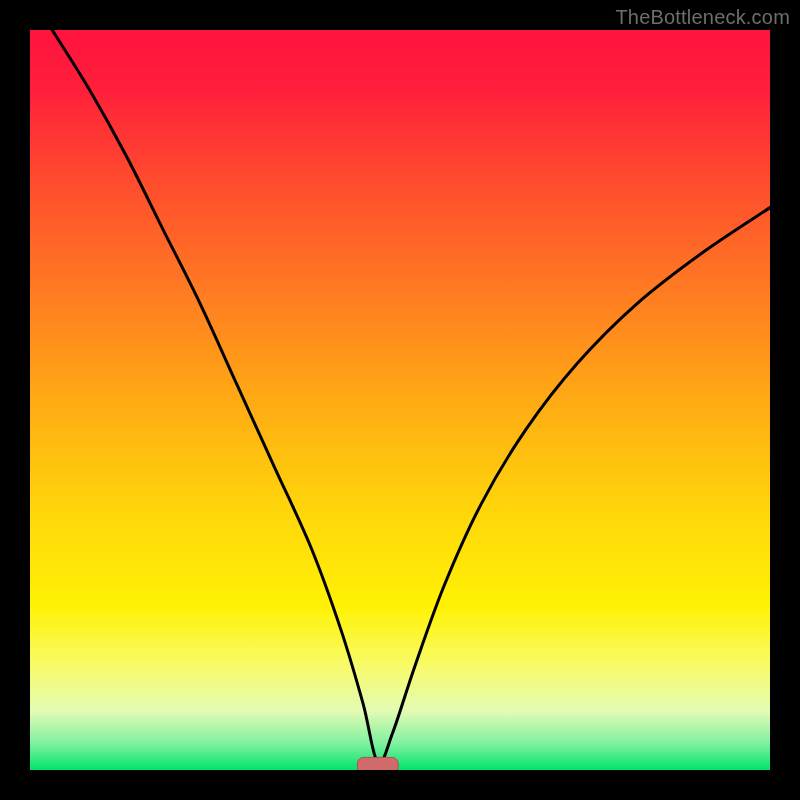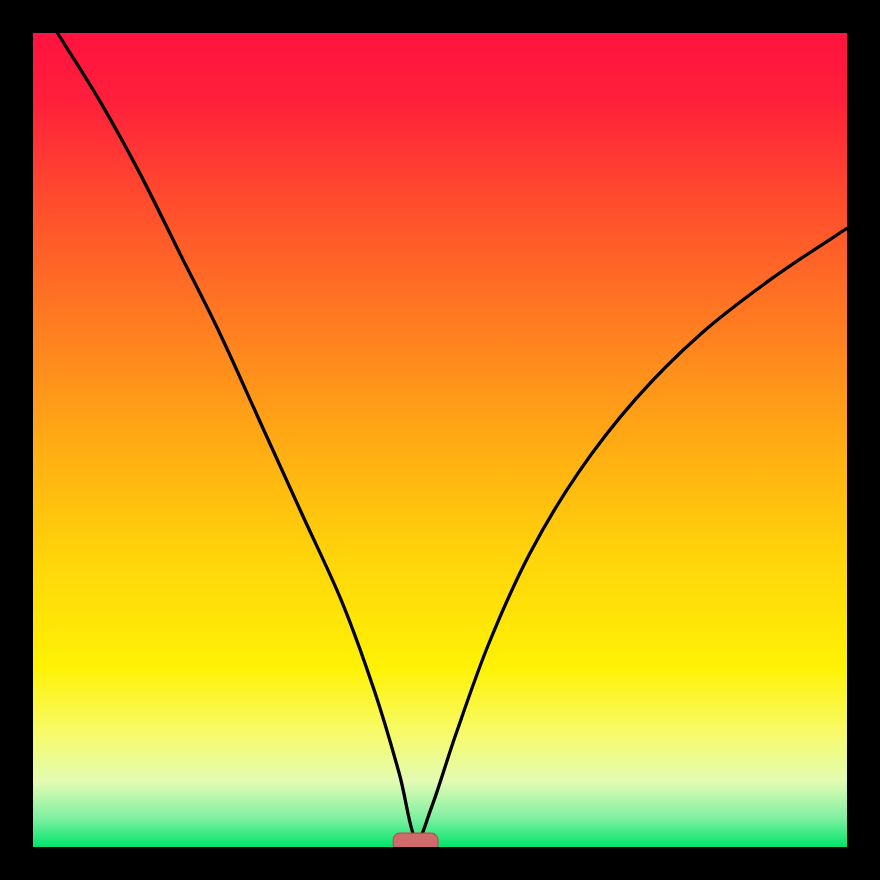--- a/index.html
+++ b/index.html
@@ -42,6 +42,7 @@
 
 <div class="frame">
 
+  <div class="attribution">TheBottleneck.com</div>
 
   <div class="plot">
     <svg id="chart-svg" width="740" height="740" viewBox="0 0 740 740">

